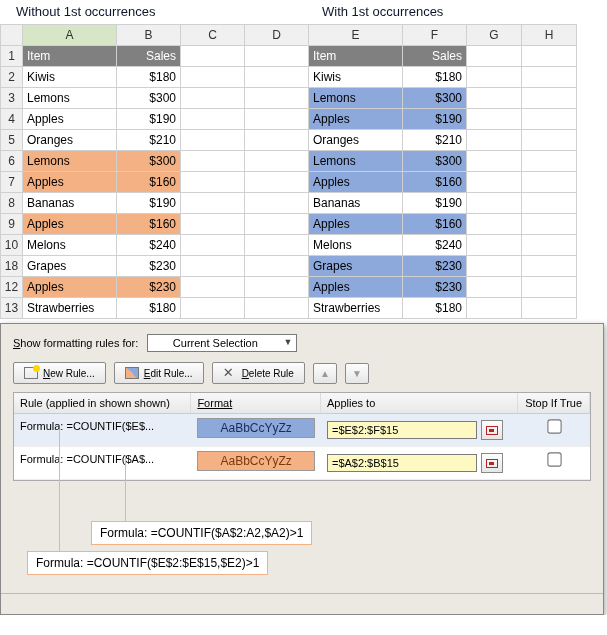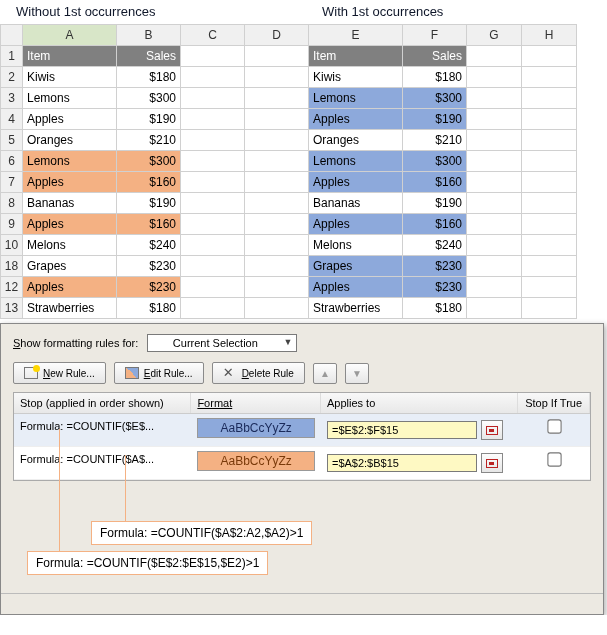--- a/index.html
+++ b/index.html
@@ -277,7 +277,7 @@
     </div>
     <div class="rules-grid">
       <div class="rules-hdr">
-        <div class="col-rule">Stop (applied in order shown)</div>
+        <div class="col-rule">Rule (applied in shown shown)</div>
         <div class="col-format">Format</div>
         <div class="col-applies">Applies to</div>
         <div class="col-stop">Stop If True</div>

